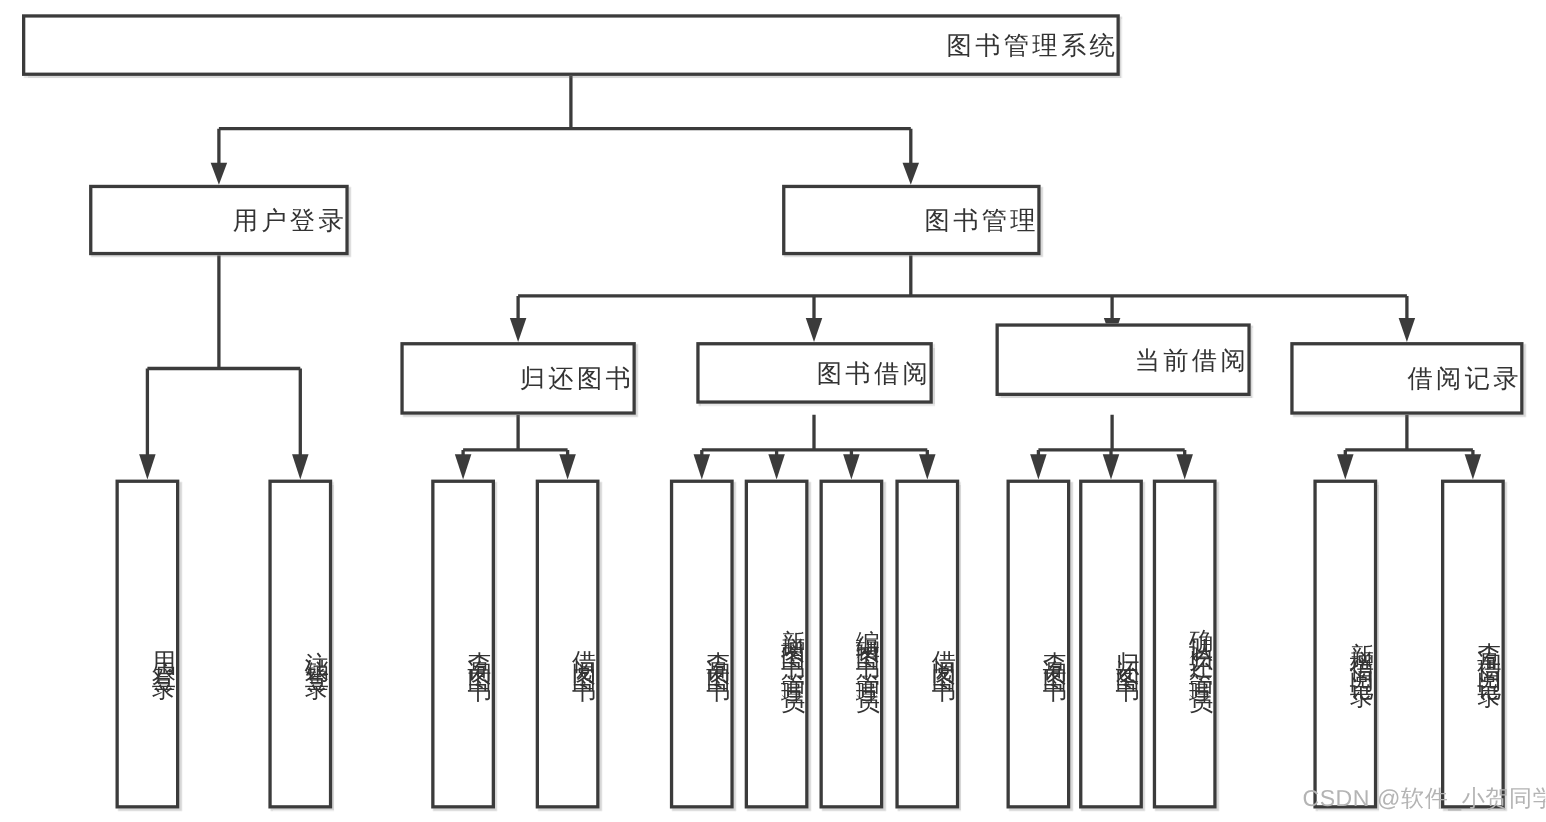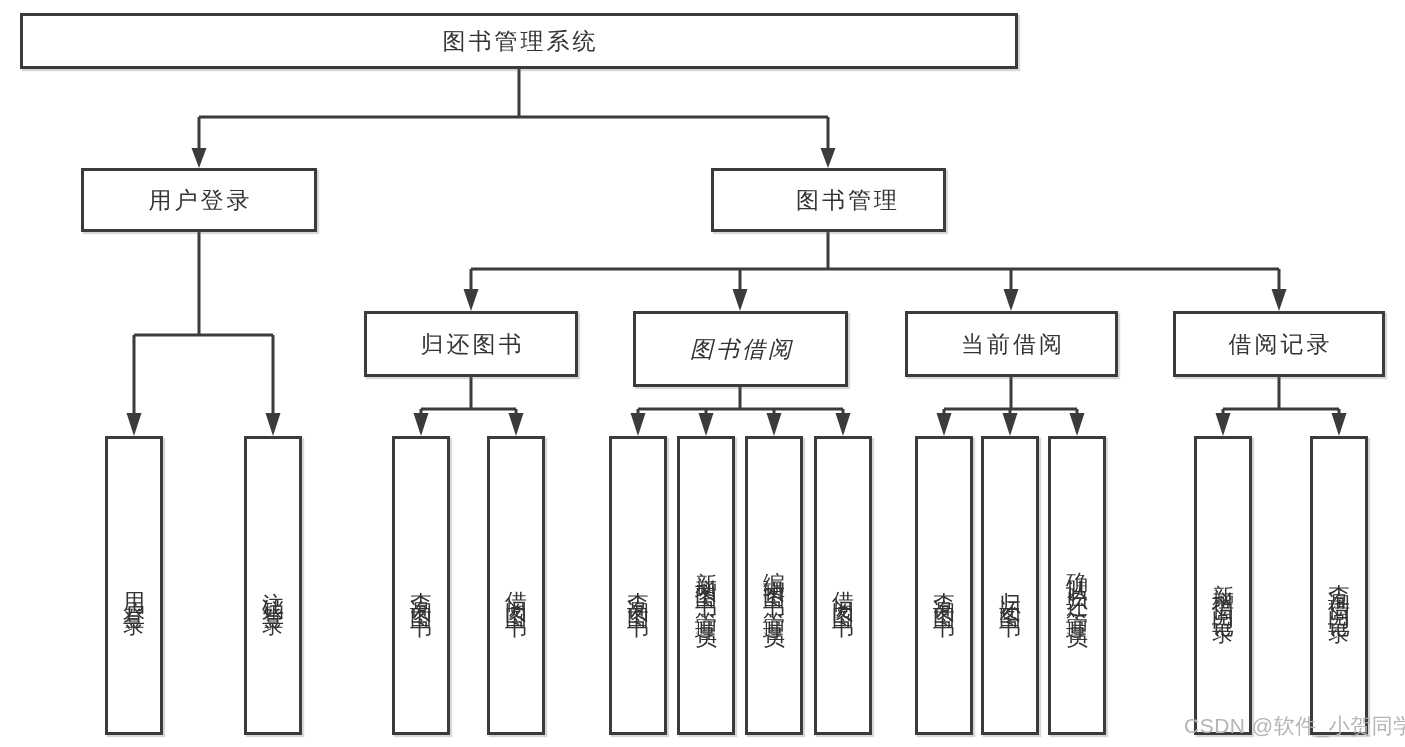--- a/index.html
+++ b/index.html
@@ -30,7 +30,7 @@
     box-sizing: border-box;
     display: flex;
     align-items: center;
-    justify-content: center;
+    justify-content: flex-end;
     color: #333333;
     box-shadow: 2px 2px 1px rgba(110,110,110,0.28);
   }

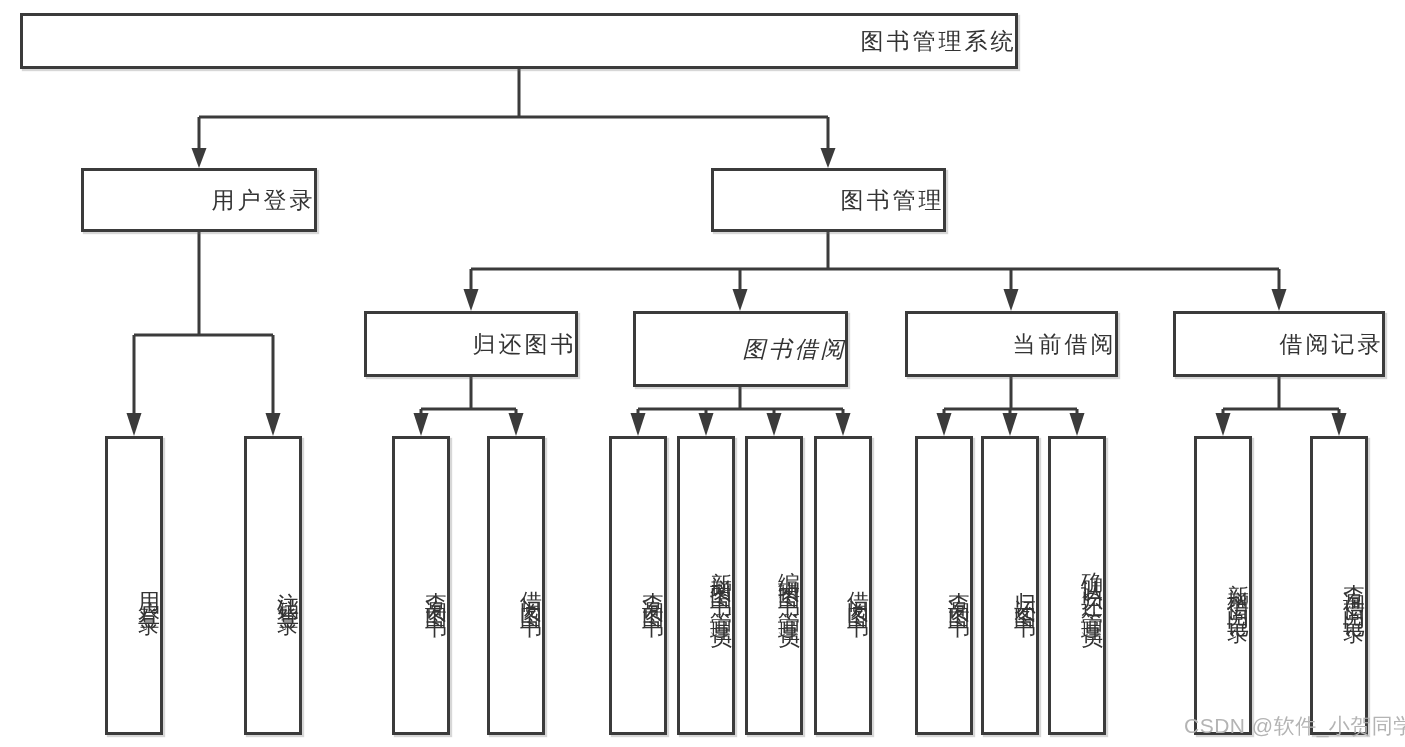--- a/index.html
+++ b/index.html
@@ -59,7 +59,7 @@
   .n-l2a    { left: 81px;  top: 168px; width: 236px; height: 64px; }
   .n-l2b    { left: 711px; top: 168px; width: 235px; height: 64px; padding-left: 36px; }
   .n-l3a    { left: 364px; top: 311px; width: 214px; height: 66px; }
-  .n-l3b    { left: 633px; top: 311px; width: 215px; height: 76px; font-style: italic; }
+  .n-l3b    { left: 633px; top: 311px; width: 215px; height: 56px; }
   .n-l3c    { left: 905px; top: 311px; width: 213px; height: 66px; }
   .n-l3d    { left: 1173px;top: 311px; width: 212px; height: 66px; }
   .leaf     { top: 436px; width: 58px; height: 299px; }

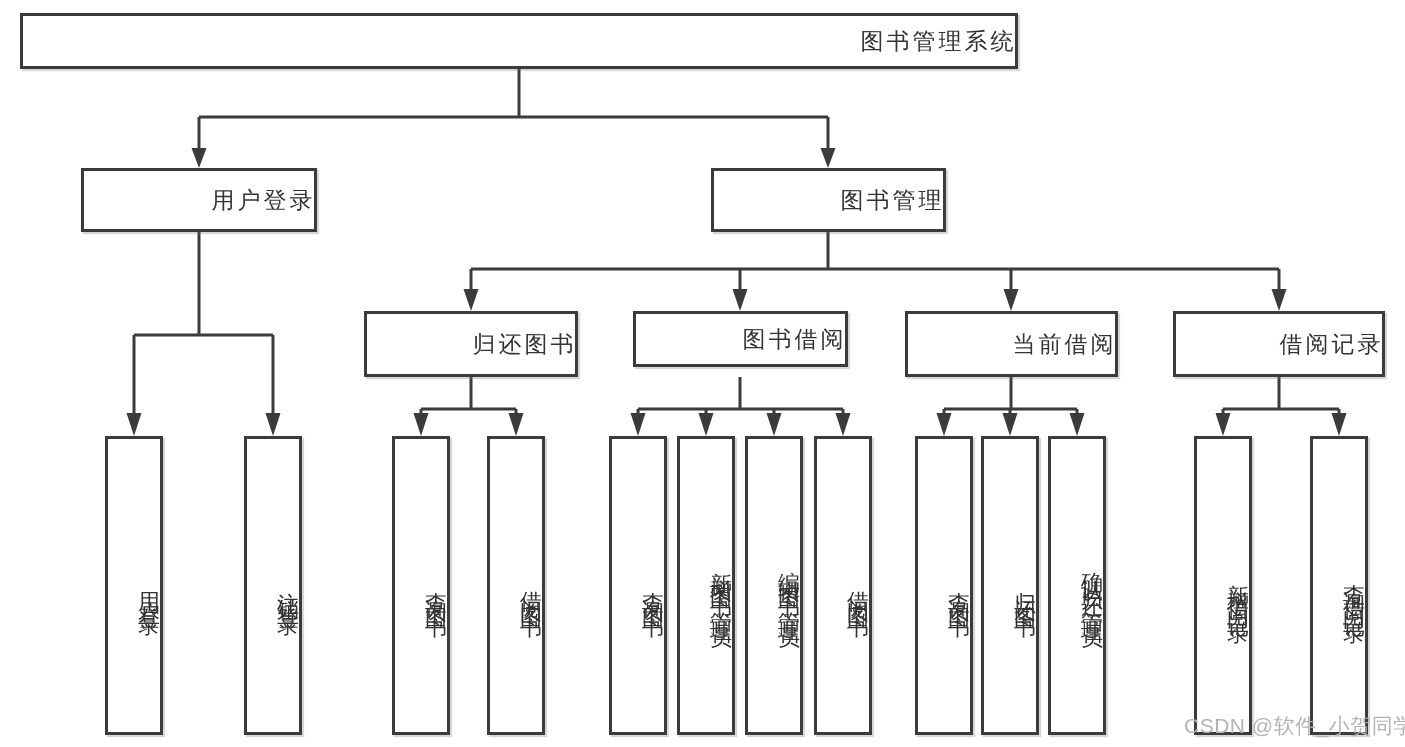--- a/index.html
+++ b/index.html
@@ -60,7 +60,7 @@
   .n-l2b    { left: 711px; top: 168px; width: 235px; height: 64px; padding-left: 36px; }
   .n-l3a    { left: 364px; top: 311px; width: 214px; height: 66px; }
   .n-l3b    { left: 633px; top: 311px; width: 215px; height: 56px; }
-  .n-l3c    { left: 905px; top: 311px; width: 213px; height: 66px; }
+  .n-l3c    { left: 905px; top: 294px; width: 232px; height: 66px; }
   .n-l3d    { left: 1173px;top: 311px; width: 212px; height: 66px; }
   .leaf     { top: 436px; width: 58px; height: 299px; }
   .n-g1a { left: 105px; }  .n-g1b { left: 244px; }

